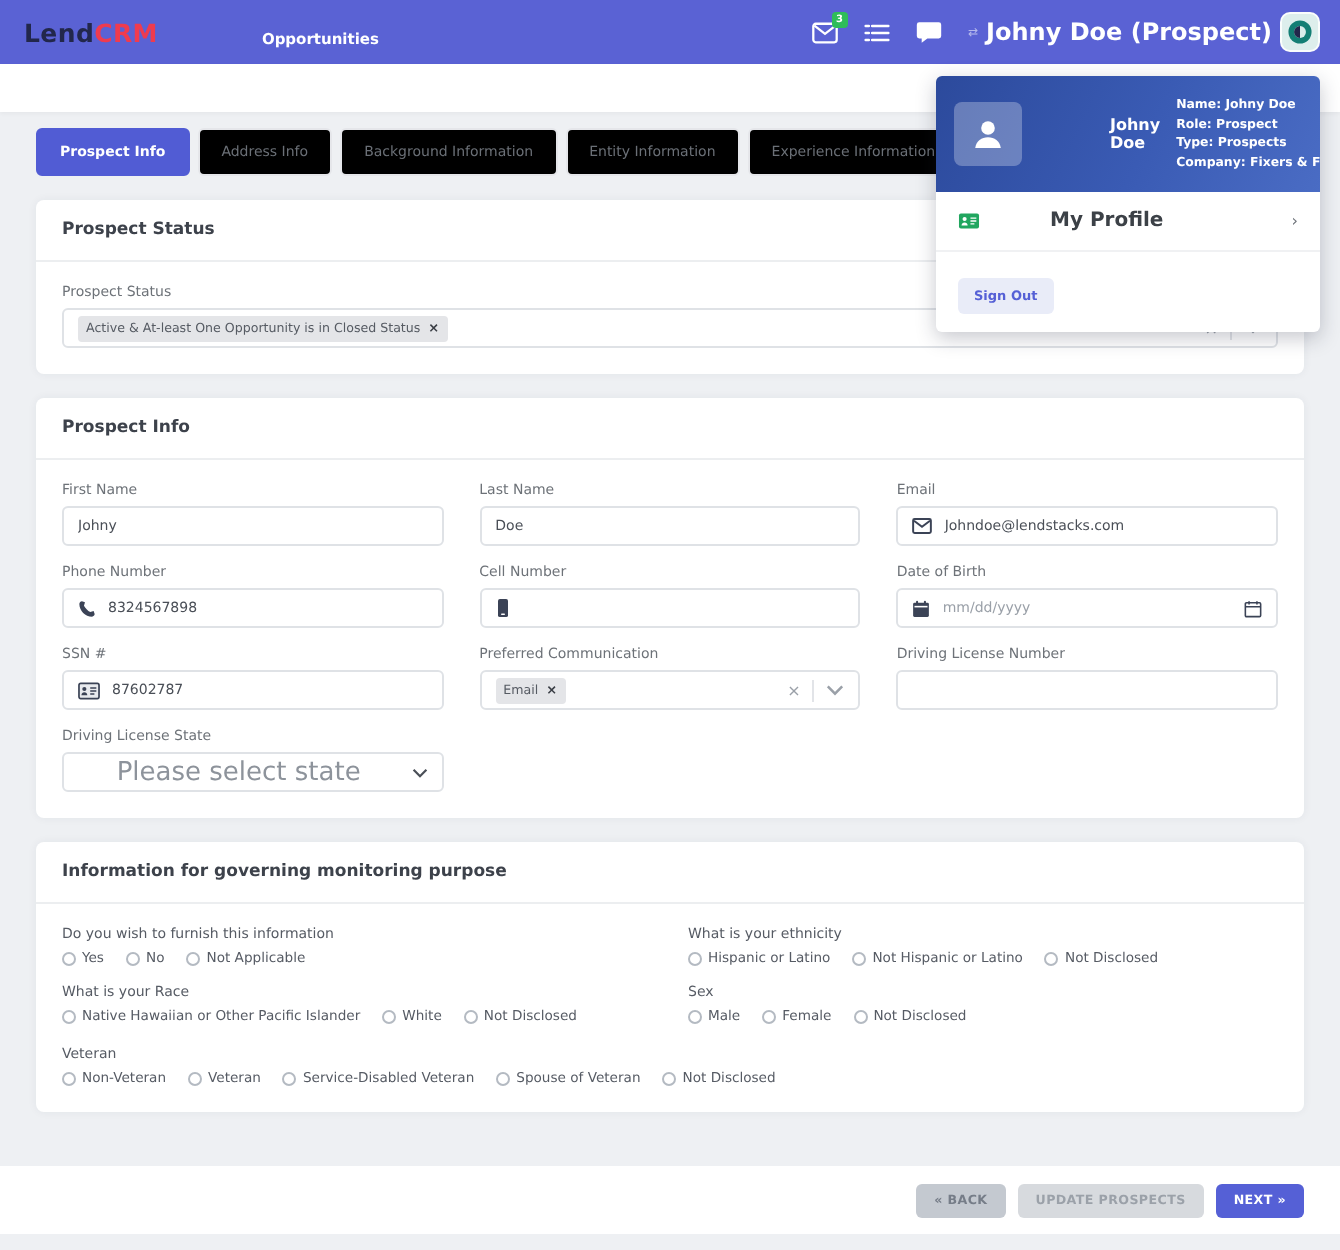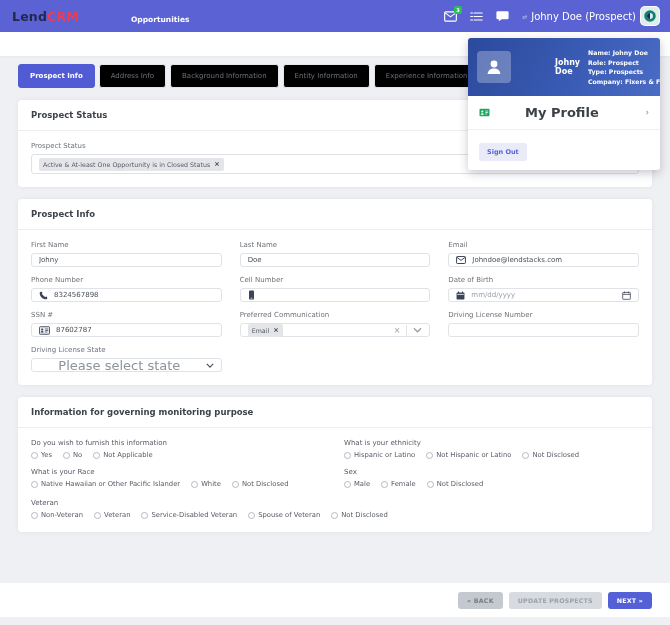--- a/index.html
+++ b/index.html
@@ -30,7 +30,7 @@
   }
   .user-chip { display:flex; align-items:center; gap:4px; cursor:pointer; }
   .sync-glyph { color:rgba(255,255,255,.55); font-size:6px; }
-  .user-name { color:#fff; font-size:10px; font-weight:400; }
+  .user-name { color:#fff; font-size:12px; font-weight:700; }
   .avatar-sq {
     width:20px; height:20px; border-radius:5px; background:#ddeeec;
     border:1.5px solid rgba(255,255,255,.85);

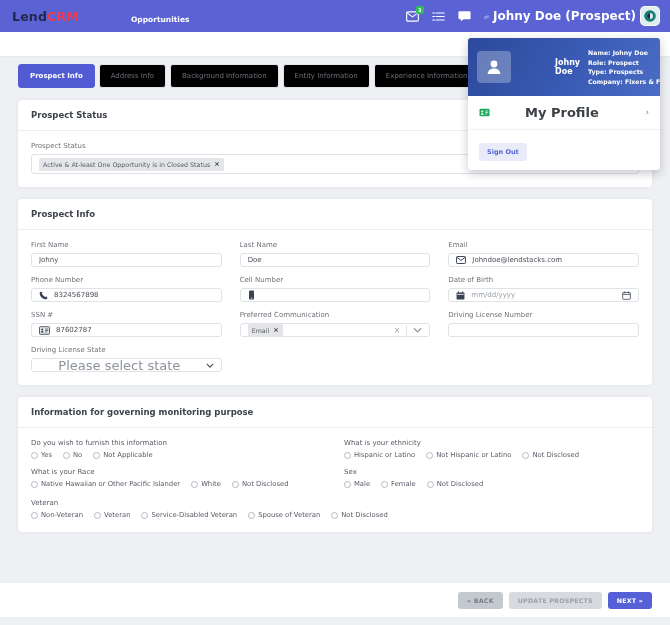--- a/index.html
+++ b/index.html
@@ -115,7 +115,7 @@
     display:flex; align-items:center; gap:7px; padding:9px 11px;
     border-bottom:1px solid #f0f1f3; cursor:pointer;
   }
-  .panel-row-label { font-size:13px; font-weight:600; color:#3c4147; flex:1;padding-left:28px; }
+  .panel-row-label { font-size:10px; font-weight:600; color:#3c4147; flex:1;padding-left:28px; }
   .panel-chevron { color:#70757c; font-size:8px; }
   .panel-signout-area { padding:9px 11px; }
   .signout-btn {

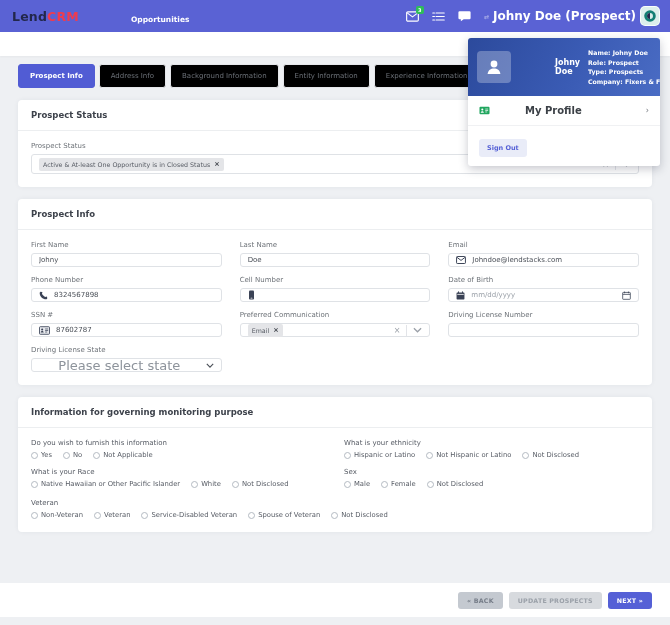--- a/index.html
+++ b/index.html
@@ -58,7 +58,7 @@
   .field-label { font-size:7px; color:#6d7278; display:block; margin-bottom:4px; }
   .control {
     display:flex; align-items:center; border:1px solid #dfe2e6; border-radius:3px;
-    height:14px; padding:0 7px; gap:6px; background:#fff;
+    height:20px; padding:0 7px; gap:6px; background:#fff;
   }
   .control input {
     border:none; outline:none; flex:1; font-size:7px; color:#4a4f57;

